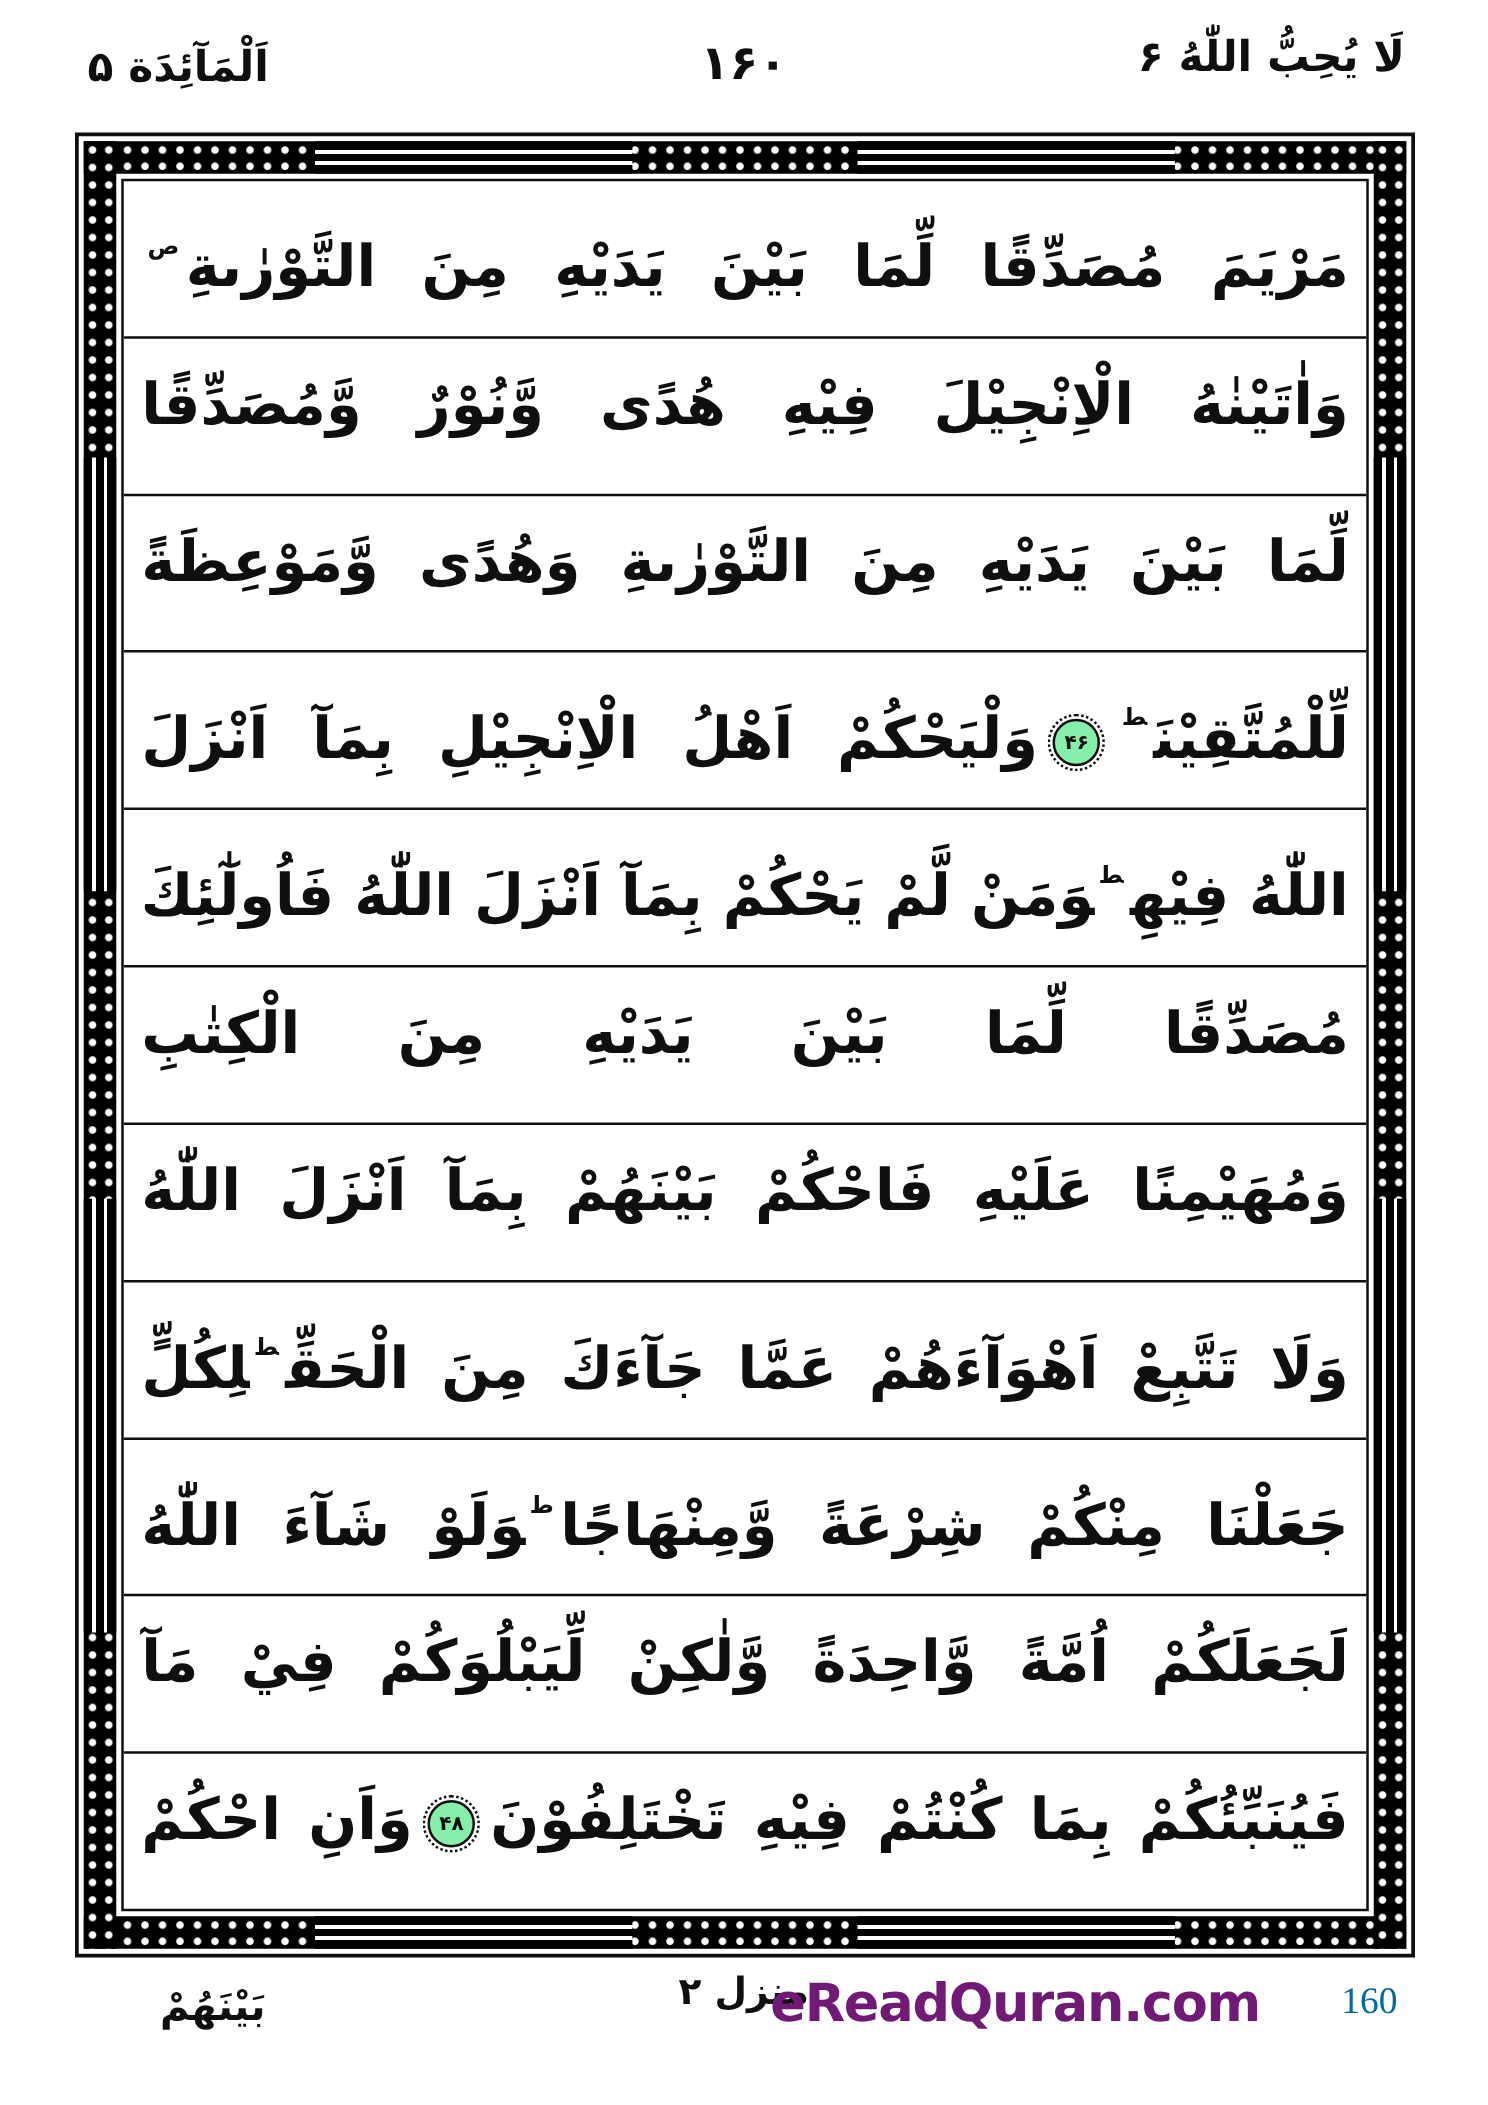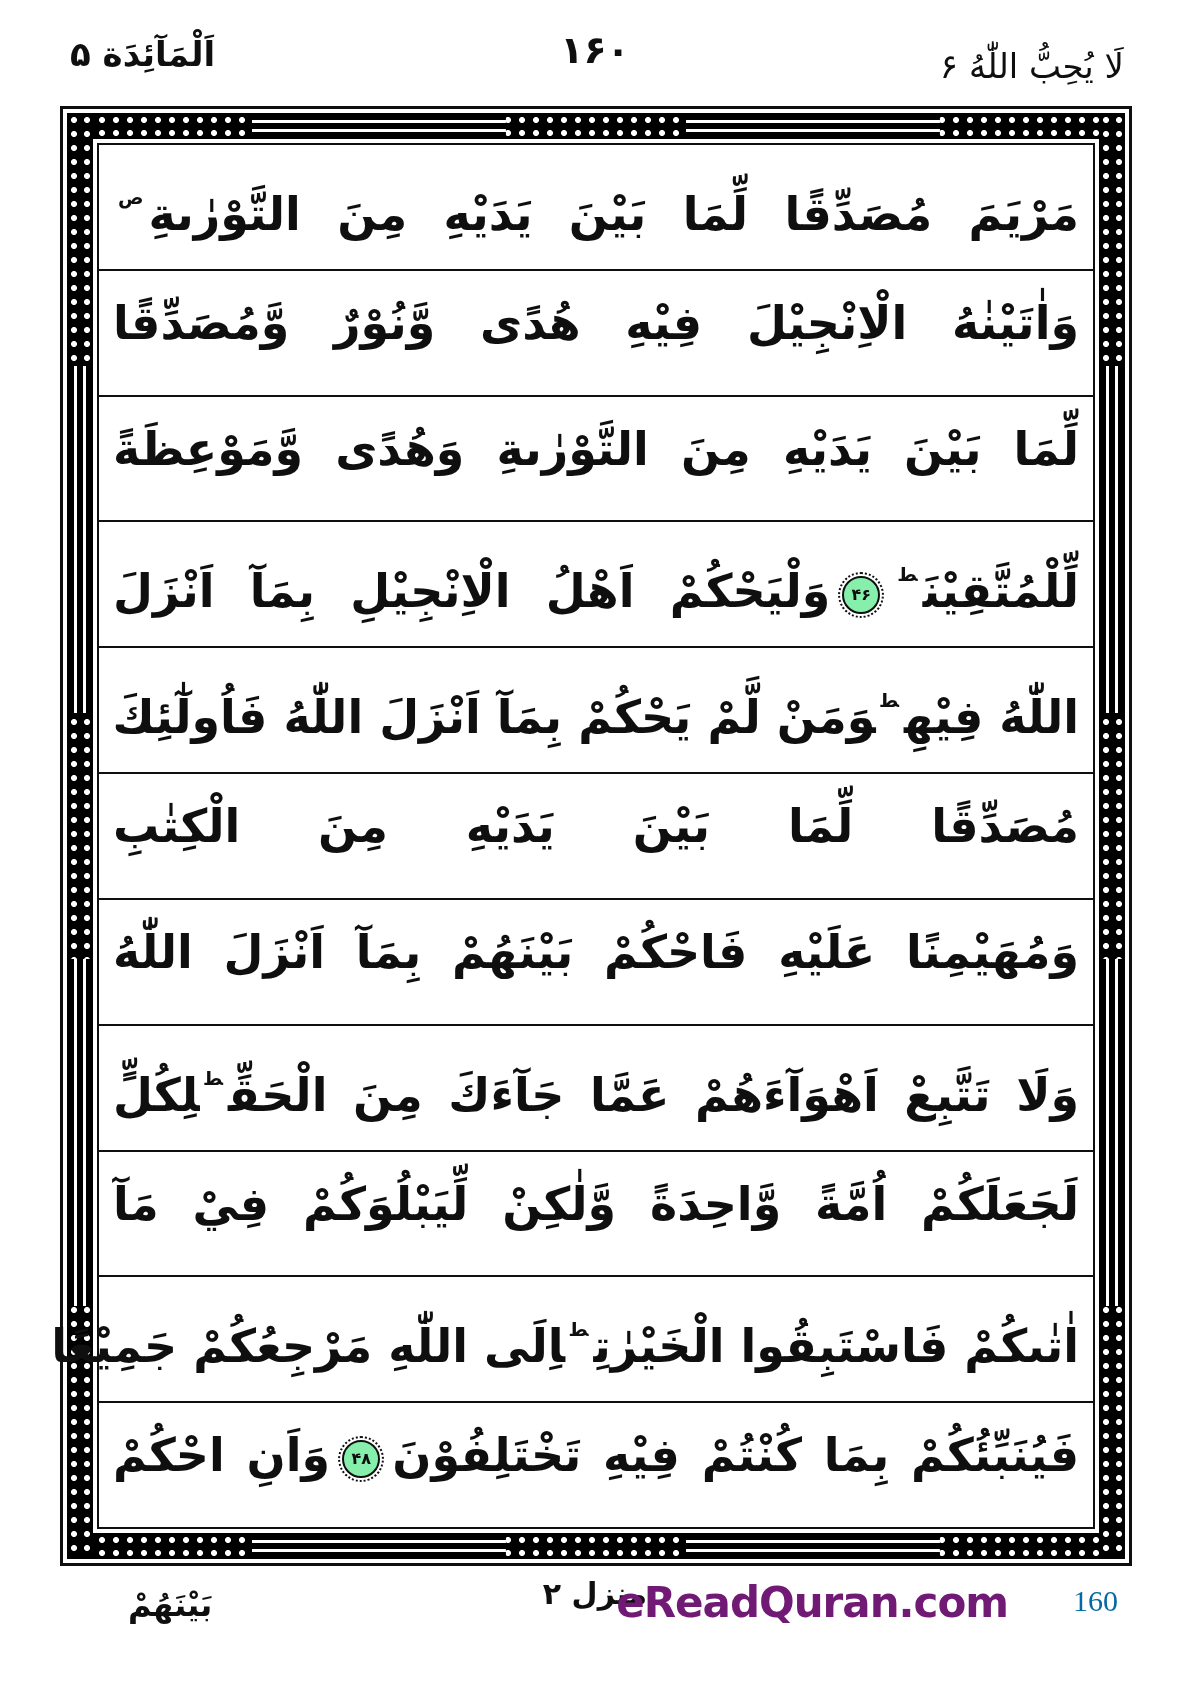--- a/index.html
+++ b/index.html
@@ -16,7 +16,7 @@
   .page-header { position:absolute; top:0; left:0; width:100%; height:105px; }
   .h-surah  { position:absolute; left:70px;  top:34px; font-size:34px; font-weight:bold; direction:rtl; }
   .h-page   { position:absolute; left:50%; top:28px; transform:translateX(-50%); font-size:38px; font-weight:bold; direction:rtl;text-align:center; }
-  .h-juz    { position:absolute; right:66px; top:26px; font-size:34px; font-weight:normal; direction:rtl;margin-top:20px; }
+  .h-juz    { position:absolute; right:66px; top:26px; font-size:34px; font-weight:bold; direction:rtl; }
 
   
   .frame {

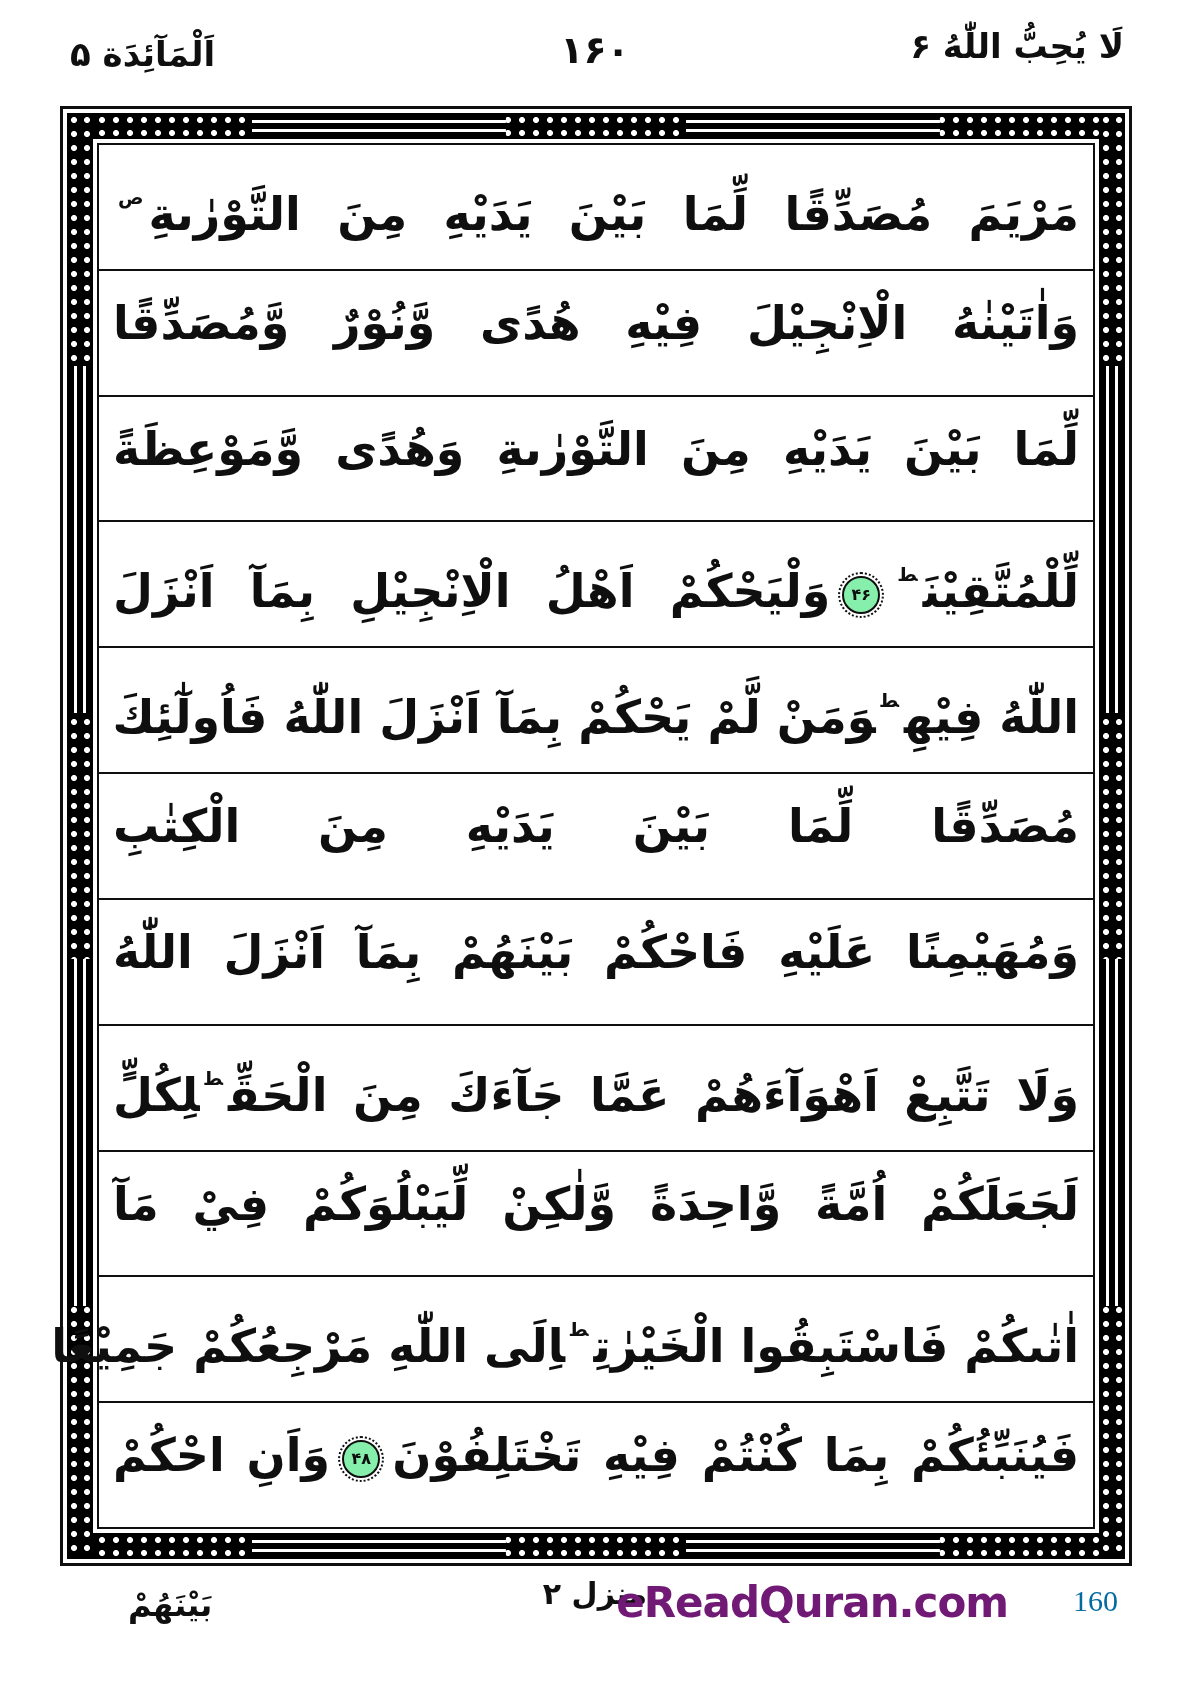--- a/index.html
+++ b/index.html
@@ -113,6 +113,7 @@
       <div class="qline"><span class="atext">مُصَدِّقًا لِّمَا بَيْنَ يَدَيْهِ مِنَ الْكِتٰبِ</span></div>
       <div class="qline"><span class="atext">وَمُهَيْمِنًا عَلَيْهِ فَاحْكُمْ بَيْنَهُمْ بِمَآ اَنْزَلَ اللّٰهُ</span></div>
       <div class="qline"><span class="atext">وَلَا تَتَّبِعْ اَهْوَآءَهُمْ عَمَّا جَآءَكَ مِنَ الْحَقِّ</span><span class="waqf">ط</span><span class="atext">لِكُلٍّ</span></div>
+      <div class="qline"><span class="atext">جَعَلْنَا مِنْكُمْ شِرْعَةً وَّمِنْهَاجًا</span><span class="waqf">ط</span><span class="atext">وَلَوْ شَآءَ اللّٰهُ</span></div>
       <div class="qline"><span class="atext">لَجَعَلَكُمْ اُمَّةً وَّاحِدَةً وَّلٰكِنْ لِّيَبْلُوَكُمْ فِيْ مَآ</span></div>
       <div class="qline"><span class="atext">اٰتٰىكُمْ فَاسْتَبِقُوا الْخَيْرٰتِ</span><span class="waqf">ط</span><span class="atext">اِلَى اللّٰهِ مَرْجِعُكُمْ جَمِيْعًا</span></div>
       <div class="qline"><span class="atext">فَيُنَبِّئُكُمْ بِمَا كُنْتُمْ فِيْهِ تَخْتَلِفُوْنَ</span><span class="ayah-marker">۴۸</span><span class="atext">وَاَنِ احْكُمْ</span></div>

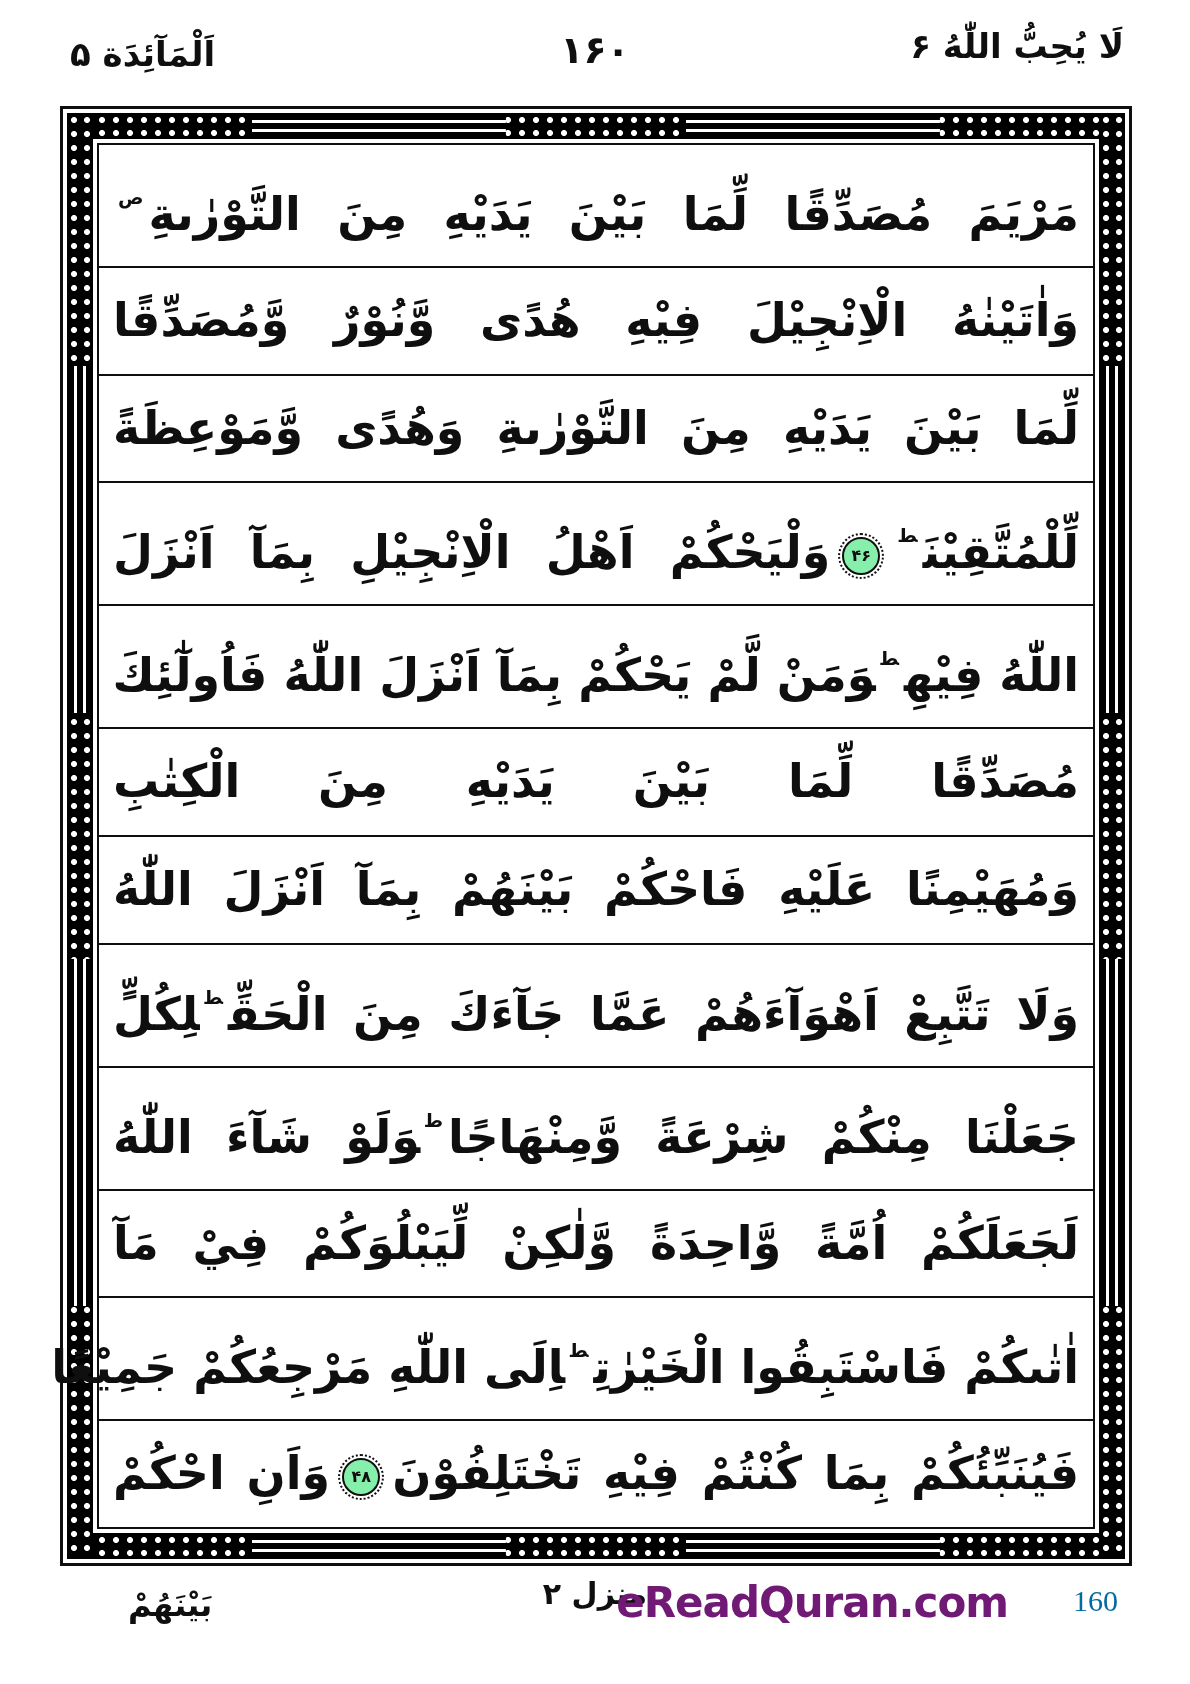--- a/index.html
+++ b/index.html
@@ -115,7 +115,6 @@
       <div class="qline"><span class="atext">وَلَا تَتَّبِعْ اَهْوَآءَهُمْ عَمَّا جَآءَكَ مِنَ الْحَقِّ</span><span class="waqf">ط</span><span class="atext">لِكُلٍّ</span></div>
       <div class="qline"><span class="atext">جَعَلْنَا مِنْكُمْ شِرْعَةً وَّمِنْهَاجًا</span><span class="waqf">ط</span><span class="atext">وَلَوْ شَآءَ اللّٰهُ</span></div>
       <div class="qline"><span class="atext">لَجَعَلَكُمْ اُمَّةً وَّاحِدَةً وَّلٰكِنْ لِّيَبْلُوَكُمْ فِيْ مَآ</span></div>
-      <div class="qline"><span class="atext">اٰتٰىكُمْ فَاسْتَبِقُوا الْخَيْرٰتِ</span><span class="waqf">ط</span><span class="atext">اِلَى اللّٰهِ مَرْجِعُكُمْ جَمِيْعًا</span></div>
       <div class="qline"><span class="atext">فَيُنَبِّئُكُمْ بِمَا كُنْتُمْ فِيْهِ تَخْتَلِفُوْنَ</span><span class="ayah-marker">۴۸</span><span class="atext">وَاَنِ احْكُمْ</span></div>
     </div>
 </div>

